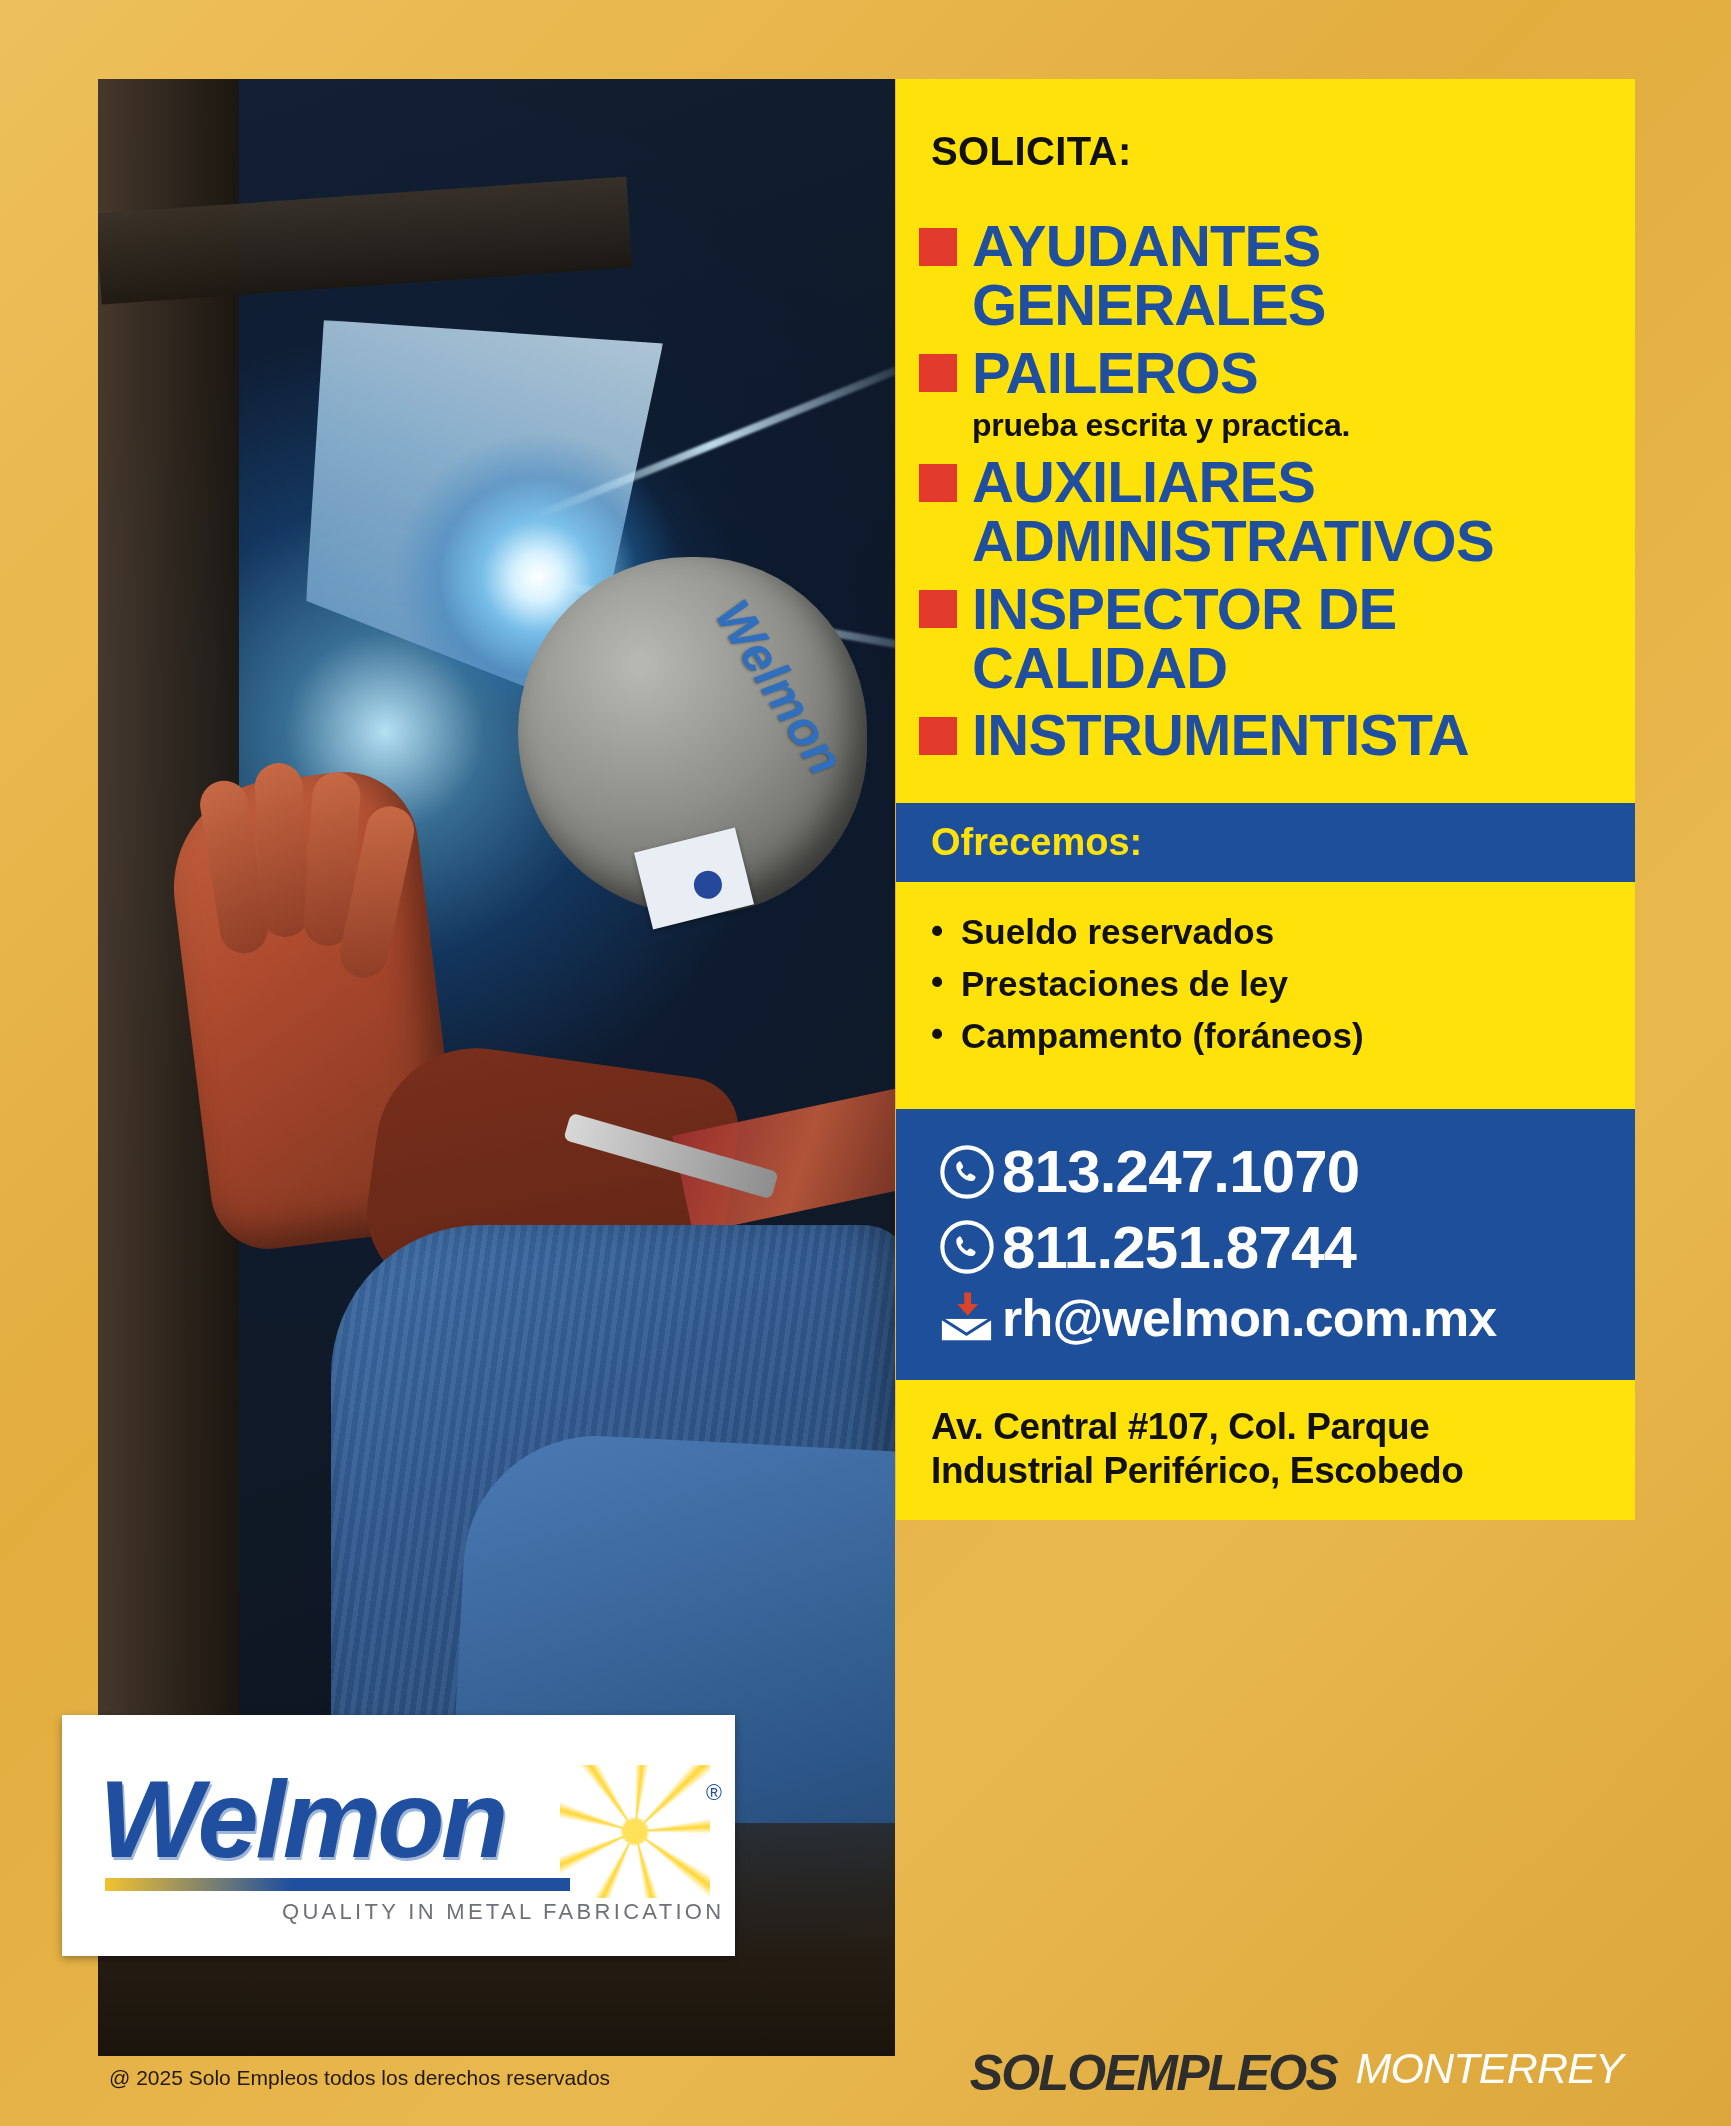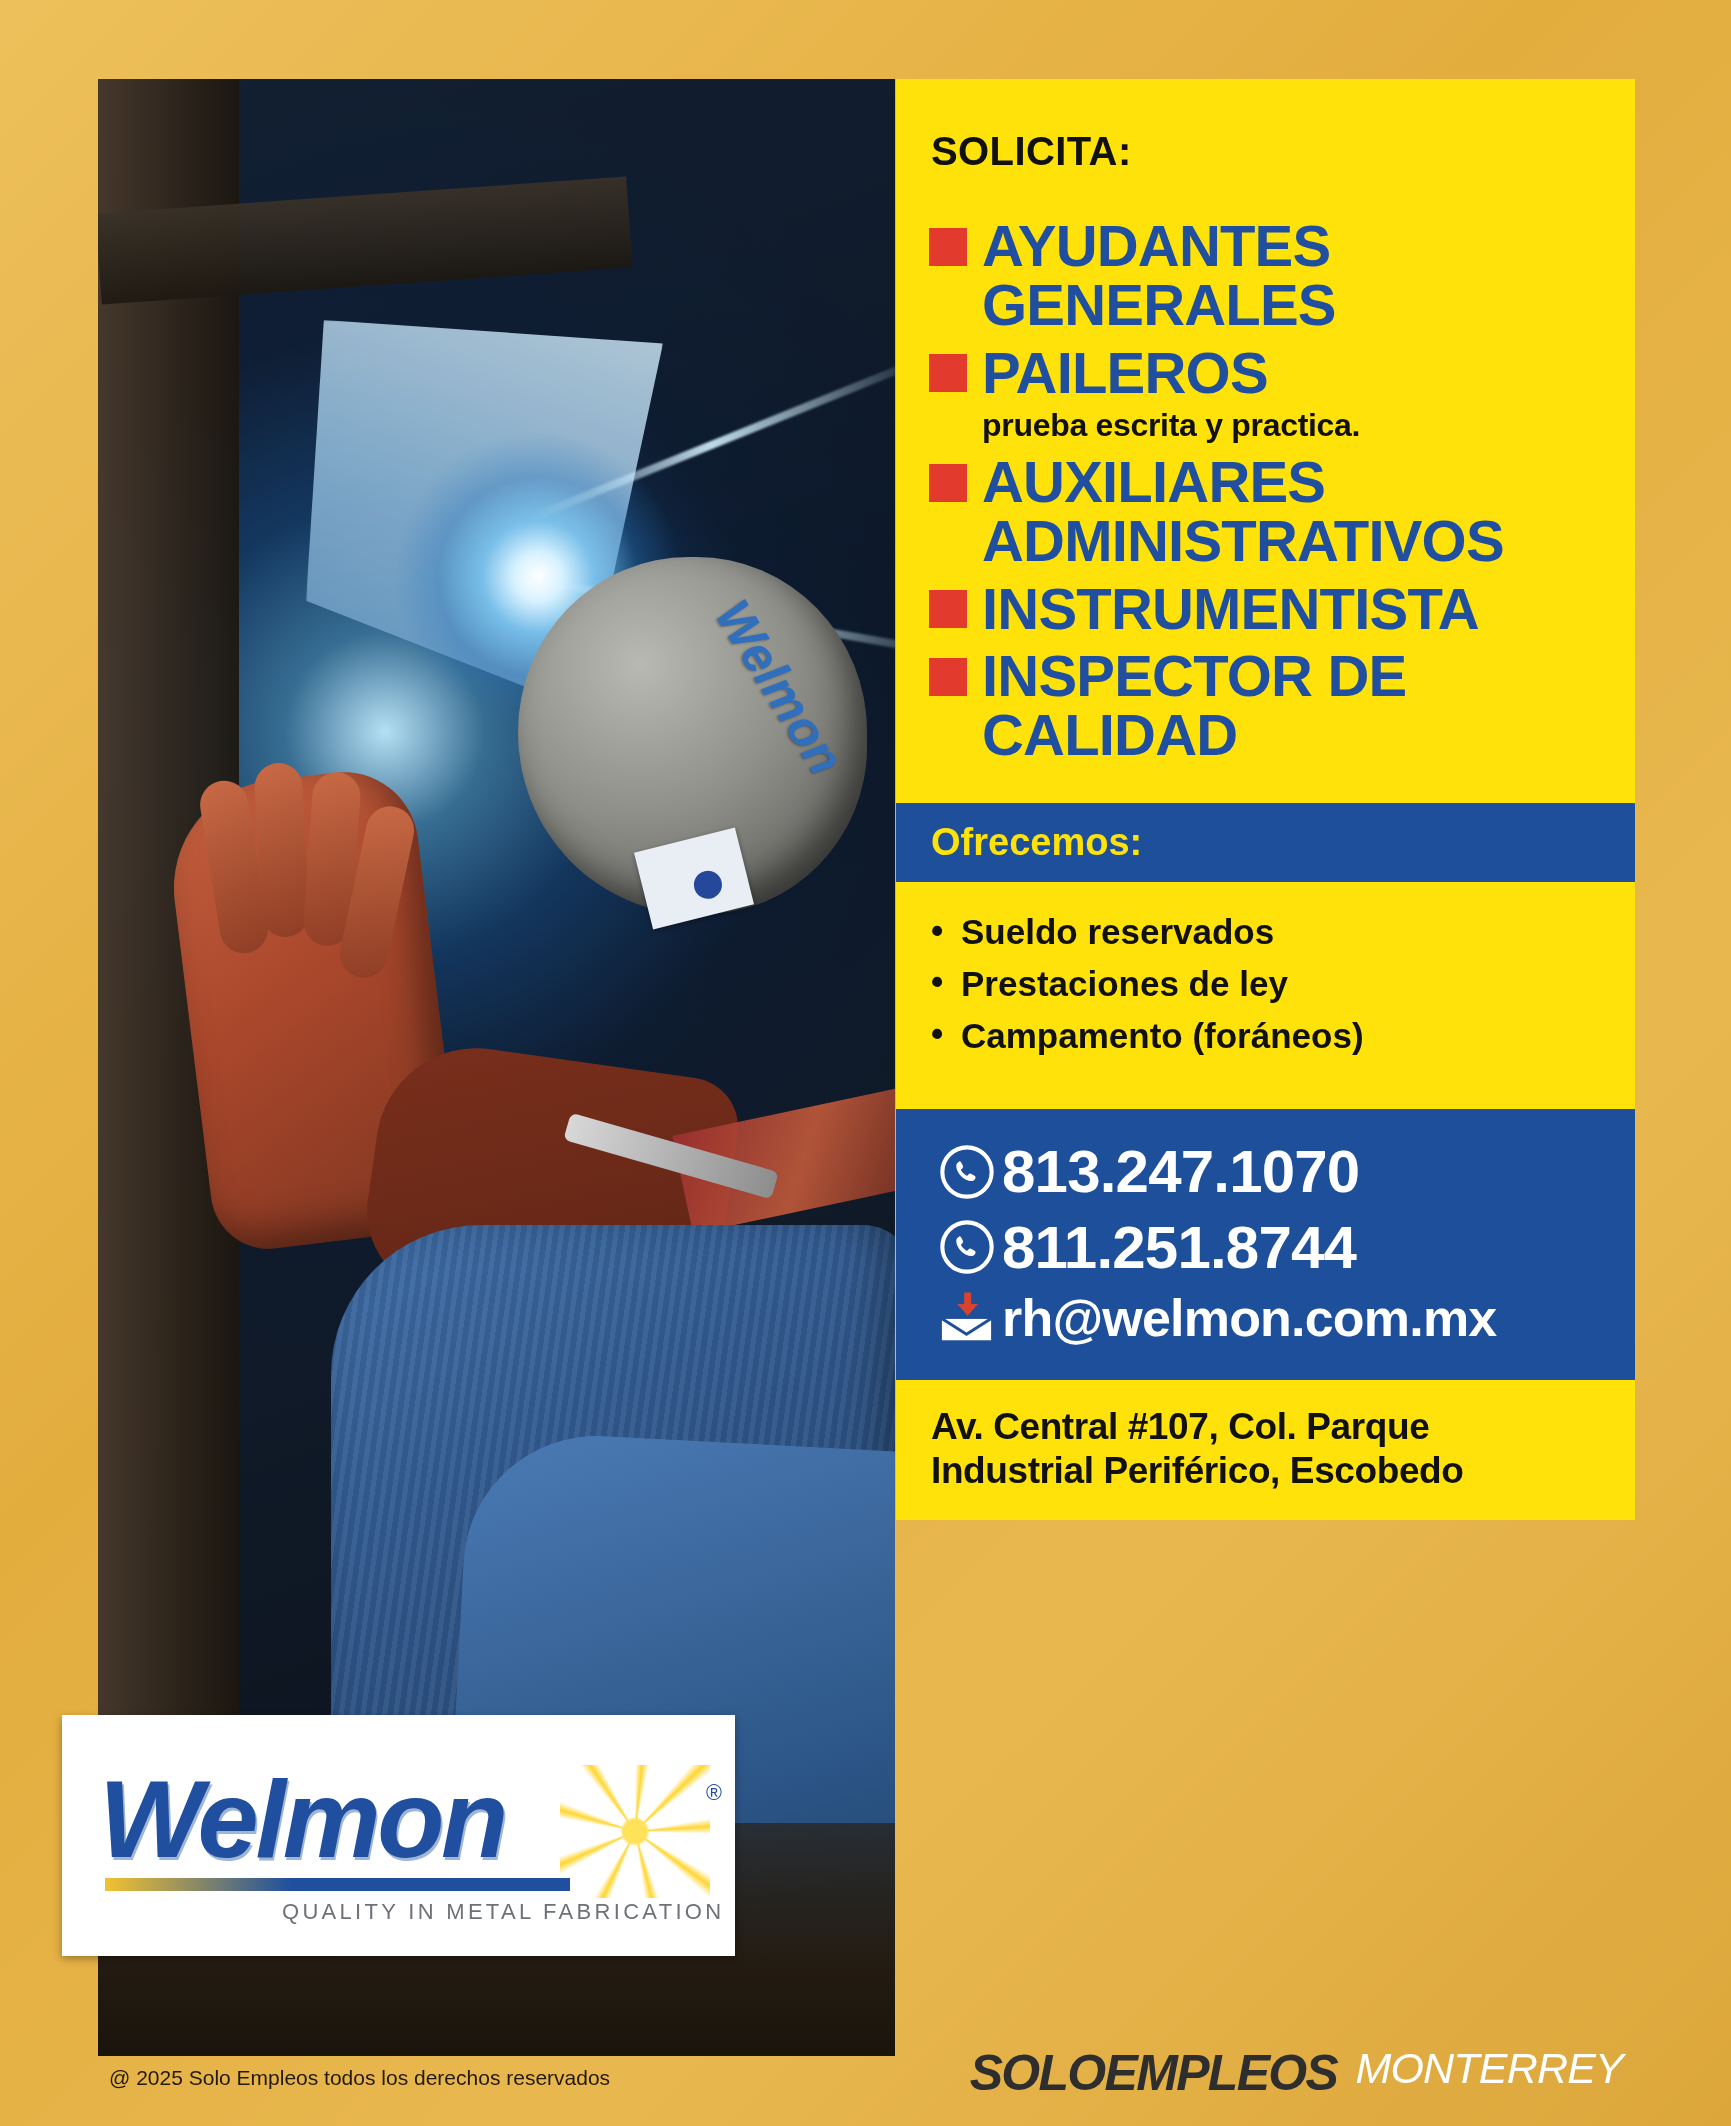--- a/index.html
+++ b/index.html
@@ -239,7 +239,7 @@
     margin: 0 0 42px 35px;
     letter-spacing: 0.4px;
   }
-  .job-list { position: relative; padding-left: 15px; }
+  .job-list { position: relative; padding-left: 5px; }
   .job {
     position: relative;
     margin-bottom: 8.3px;

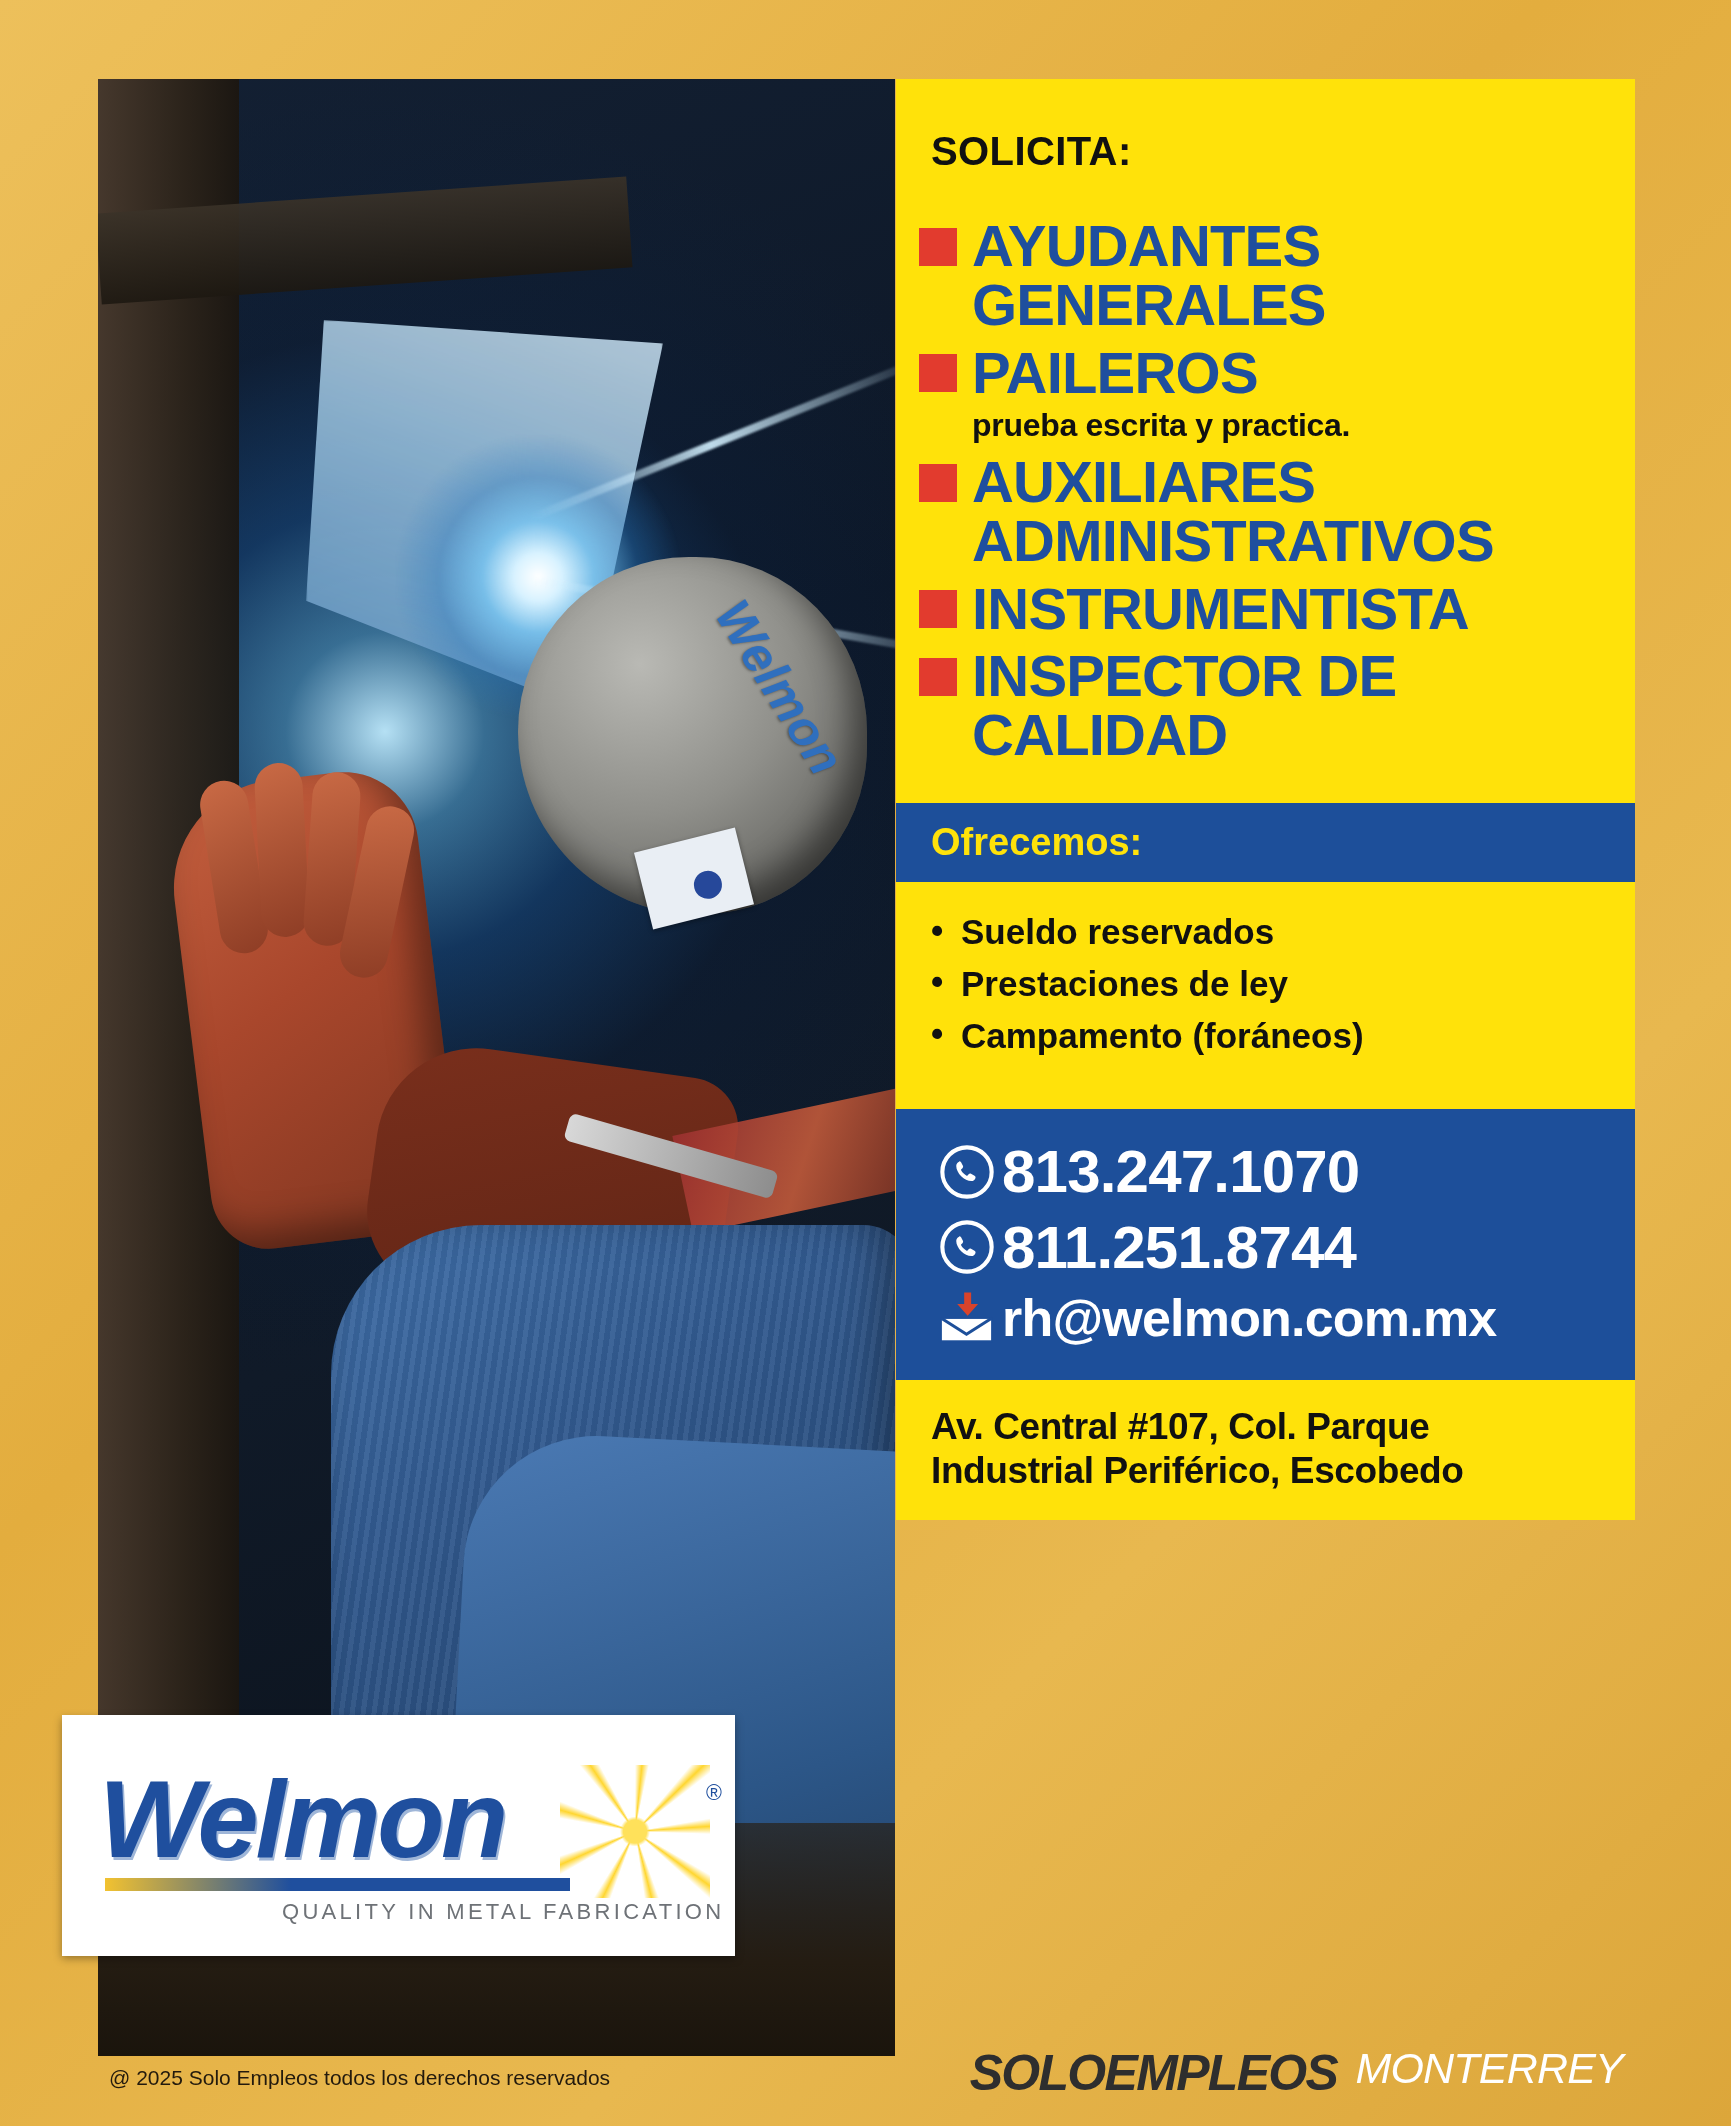--- a/index.html
+++ b/index.html
@@ -427,12 +427,12 @@
 
         <div class="job">
           <span class="bullet"></span>
-          <div class="title">INSTRUMENTISTA</div>
+          <div class="title">INSPECTOR DE CALIDAD</div>
         </div>
 
         <div class="job">
           <span class="bullet"></span>
-          <div class="title">INSPECTOR DE CALIDAD</div>
+          <div class="title">INSTRUMENTISTA</div>
         </div>
 
       </div>

